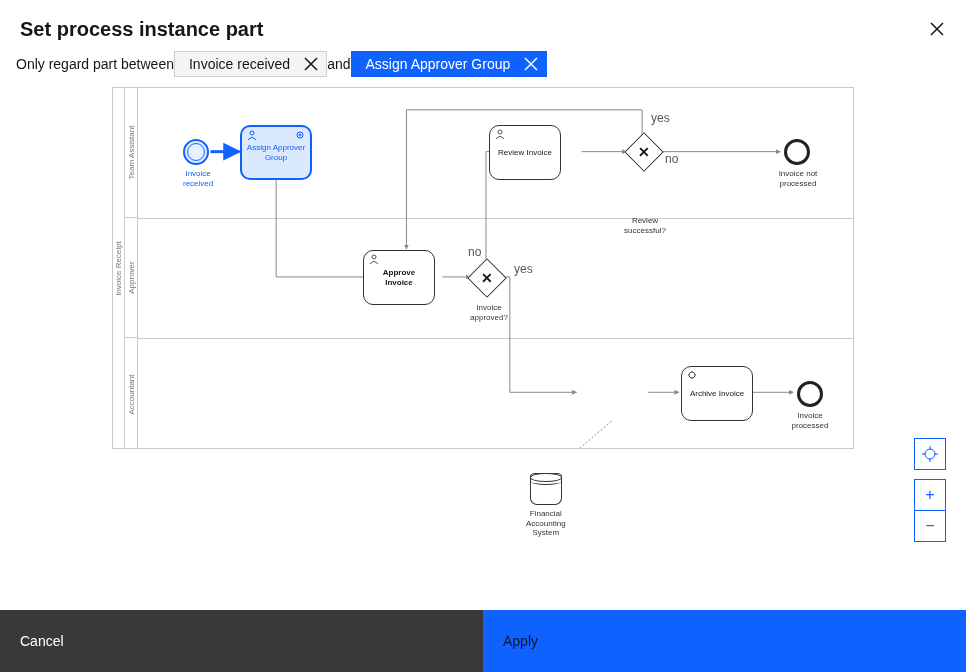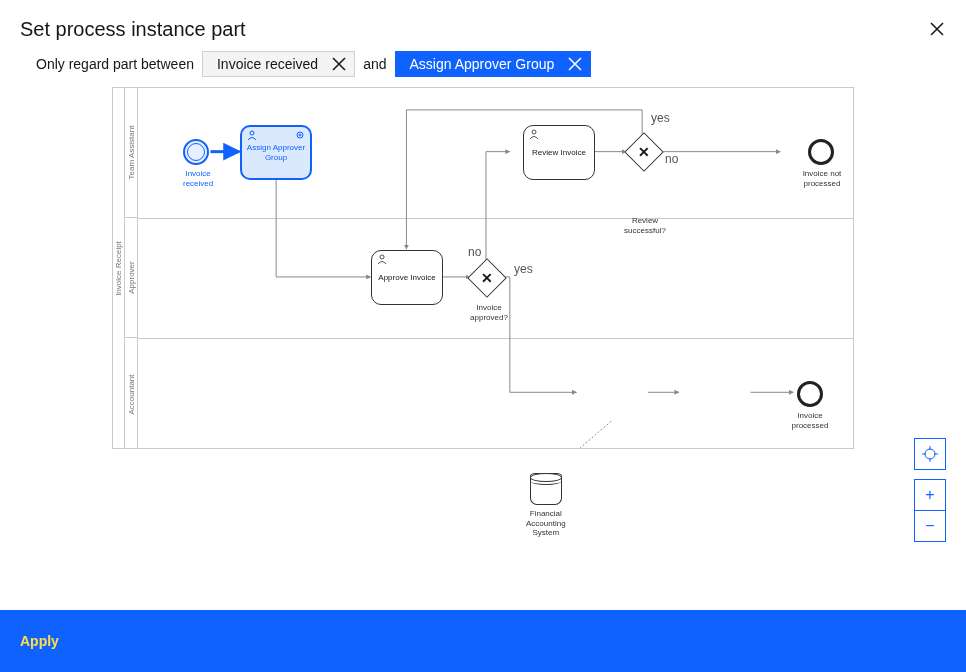--- a/index.html
+++ b/index.html
@@ -5,7 +5,7 @@
 * { box-sizing: border-box; margin: 0; padding: 0; }
 body { font-family: "Segoe UI", Arial, sans-serif; width: 966px; height: 672px; position: relative; background: #fff; overflow: hidden; color: #161616; }
 .header { padding: 18px 20px 10px 20px; }
-.title { font-size: 20px; font-weight: 400; }
+.title { font-size: 20px; font-weight: 700; }
 .close-btn { position: absolute; top: 14px; right: 14px; width: 30px; height: 30px; background: none; border: none; cursor: pointer; display:flex; align-items:center; justify-content:center; }
 .close-btn svg { width: 14px; height: 14px; stroke: #161616; stroke-width:1.5; }
 .filter-row { display:flex; align-items:center; gap:8px; padding: 0 20px 10px 36px; font-size: 14px; }

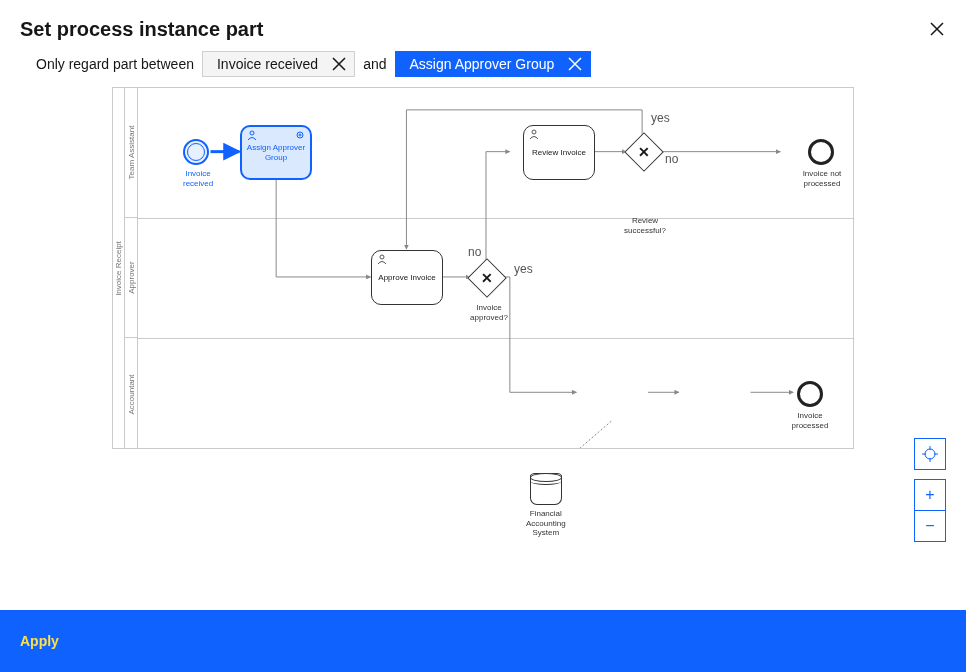--- a/index.html
+++ b/index.html
@@ -8,7 +8,7 @@
 .title { font-size: 20px; font-weight: 700; }
 .close-btn { position: absolute; top: 14px; right: 14px; width: 30px; height: 30px; background: none; border: none; cursor: pointer; display:flex; align-items:center; justify-content:center; }
 .close-btn svg { width: 14px; height: 14px; stroke: #161616; stroke-width:1.5; }
-.filter-row { display:flex; align-items:center; gap:8px; padding: 0 20px 10px 36px; font-size: 14px; }
+.filter-row { display:flex; align-items:center; padding: 0 20px 10px 16px; font-size: 14px; }
 .chip { display:inline-flex; align-items:center; border:1px solid #d0d0d0; padding: 4px 8px 4px 14px; font-size:14px; gap:14px; }
 .chip-light { background:#f4f4f4; color:#161616; }
 .chip-blue { background:#0f62fe; color:#fff; border-color:#0f62fe; }

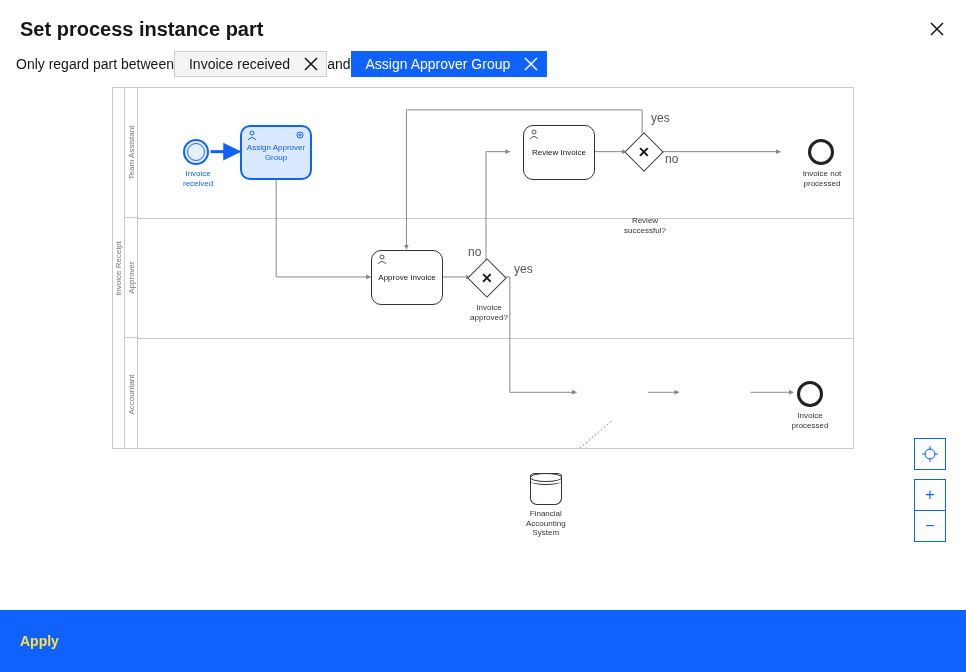--- a/index.html
+++ b/index.html
@@ -157,7 +157,7 @@
     </div>
   </div>
 
-  <div class="node" style="left:410px; top:37px;">
+  <div class="node" style="left:376px; top:37px;">
     <div class="task">
       <svg class="user-ic" viewBox="0 0 10 10">
           <circle cx="5" cy="3" r="2" fill="none" stroke="#555"></circle>

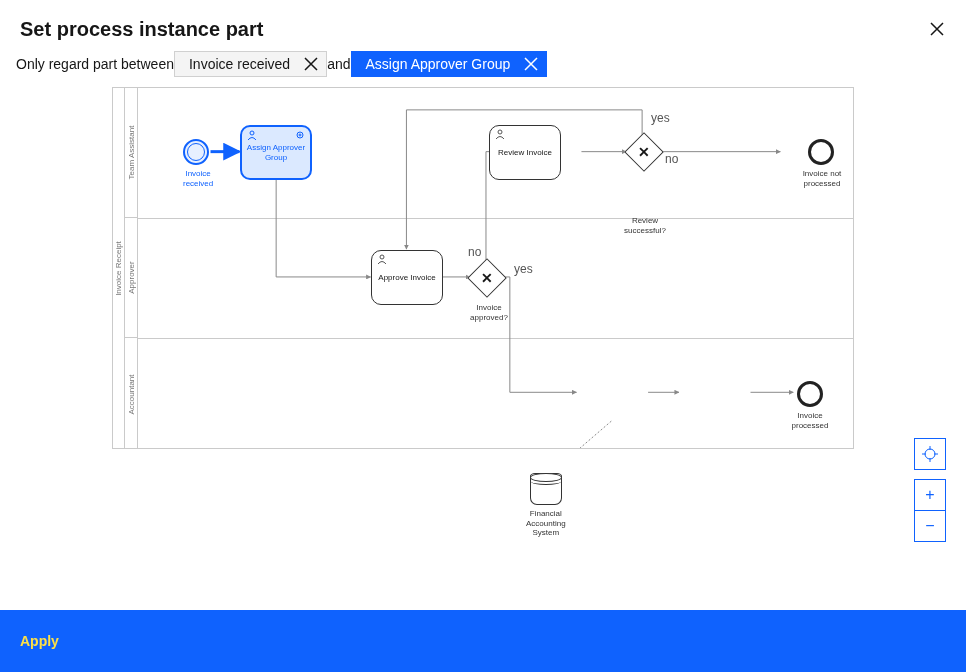--- a/index.html
+++ b/index.html
@@ -177,7 +177,7 @@
   <div class="edge-label" style="left:538px; top:23px;">yes</div>
   <div class="edge-label" style="left:552px; top:64px;">no</div>
 
-  <div class="node" style="left:671px; top:51px; text-align:center; transform:translateX(0);margin-left:24px;">
+  <div class="node" style="left:671px; top:51px; text-align:center; transform:translateX(0);">
     <div class="event-circle end-circle"></div>
     <div class="caption" style="margin-left:-14px; width:56px;">Invoice not
 processed</div>

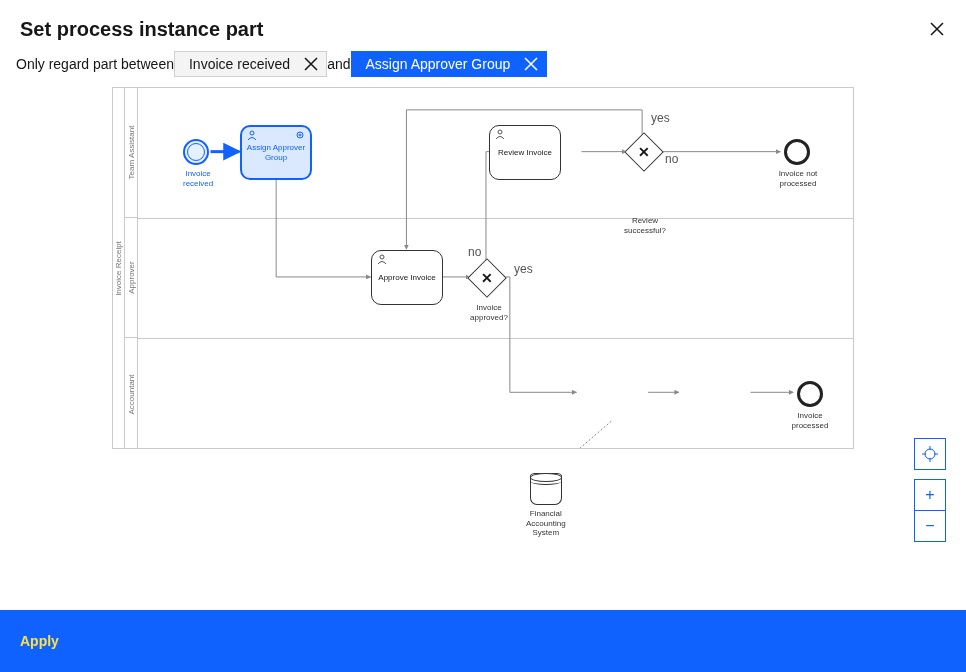--- a/index.html
+++ b/index.html
@@ -183,7 +183,7 @@
 processed</div>
   </div>
 
-  <div class="node" style="left:258px; top:162px;">
+  <div class="node" style="left:250px; top:162px;font-weight:bold;">
     <div class="task">
       <svg class="user-ic" viewBox="0 0 10 10">
           <circle cx="5" cy="3" r="2" fill="none" stroke="#555"></circle>

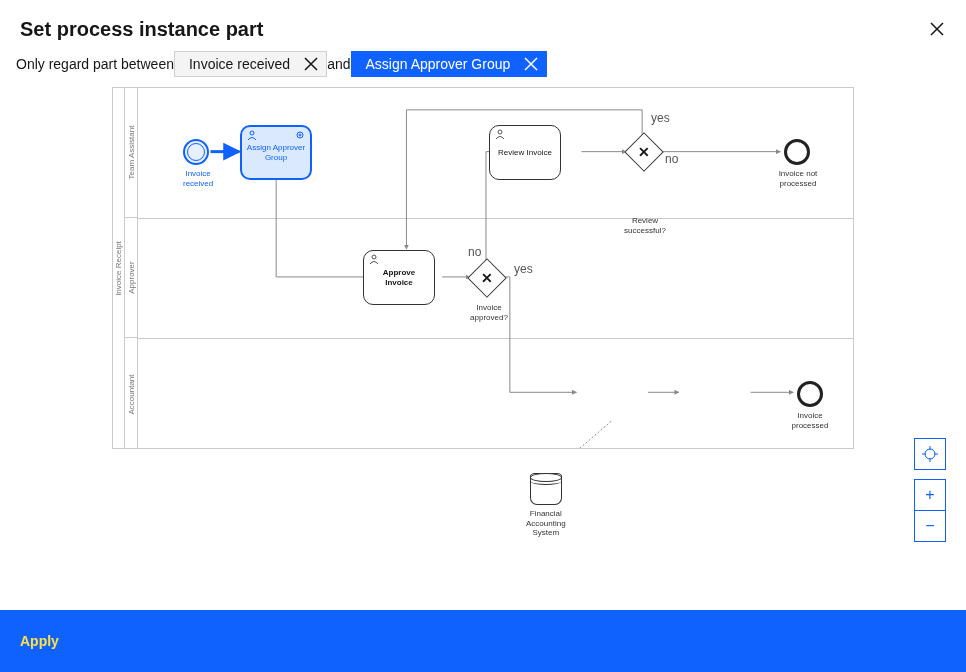--- a/index.html
+++ b/index.html
@@ -205,6 +205,15 @@
   <div class="edge-label" style="left:401px; top:174px;">yes</div>
 
 
+  <div class="node" style="left:568px; top:278px;">
+    <div class="task">
+      <svg class="gear-ic" viewBox="0 0 10 10">
+          <circle cx="5" cy="5" r="3" fill="none" stroke="#555"></circle>
+          <path d="M5 1 L5 2 M5 8 L5 9 M1 5 L2 5 M8 5 L9 5" stroke="#555"></path>
+        </svg>
+      <span>Archive Invoice</span>
+    </div>
+  </div>
 
   <div class="node" style="left:684px; top:293px; text-align:center;">
     <div class="event-circle end-circle"></div>

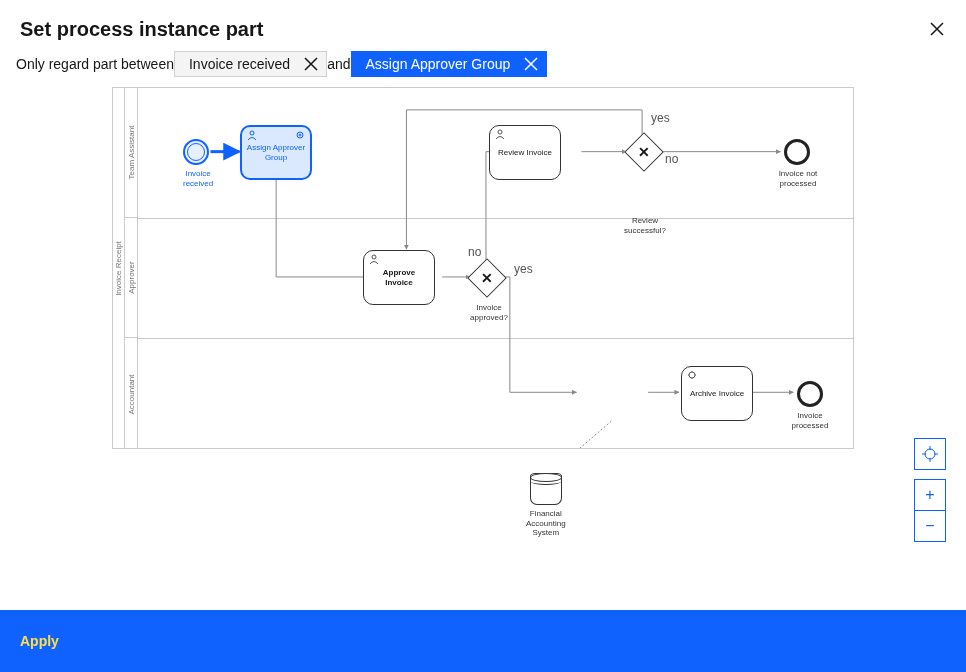--- a/index.html
+++ b/index.html
@@ -241,6 +241,7 @@
 </div>
 
 <div class="footer">
+  <button class="btn-cancel">Cancel</button>
   <button class="btn-apply">Apply</button>
 </div>
 

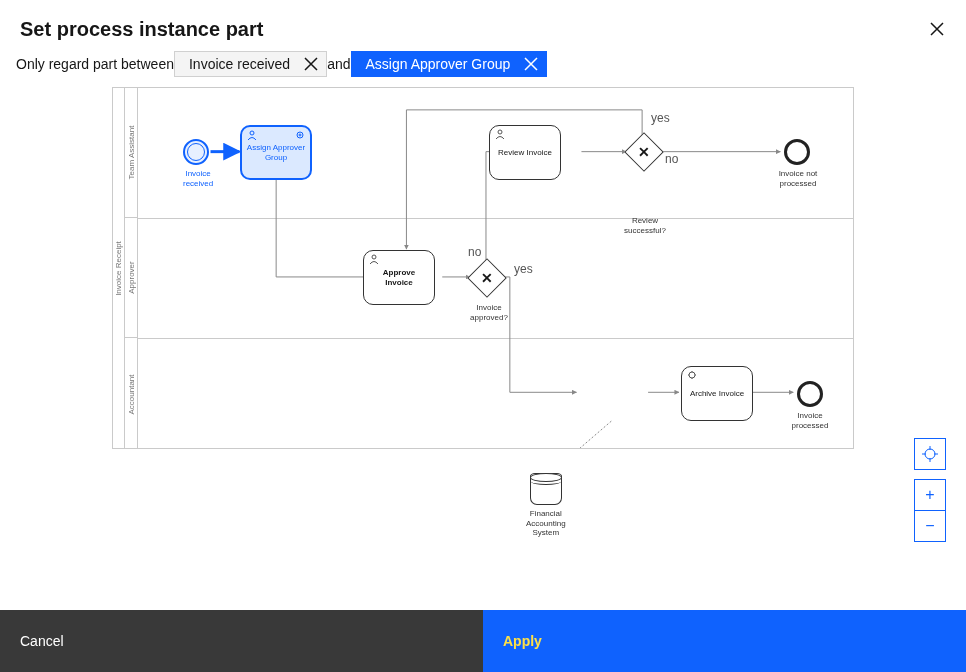--- a/index.html
+++ b/index.html
@@ -49,7 +49,7 @@
 .footer { position:absolute; bottom:0; left:0; right:0; height:62px; display:flex; }
 .footer button { flex:1; border:none; font-size:14px; text-align:left; padding: 0 20px; cursor:pointer; }
 .btn-cancel { background:#393939; color:#fff; }
-.btn-apply { background:#0f62fe; color:#fde047;font-weight:bold; }
+.btn-apply { background:#0f62fe; color:#0f172a; }
 </style>
 </head>
 <body>

